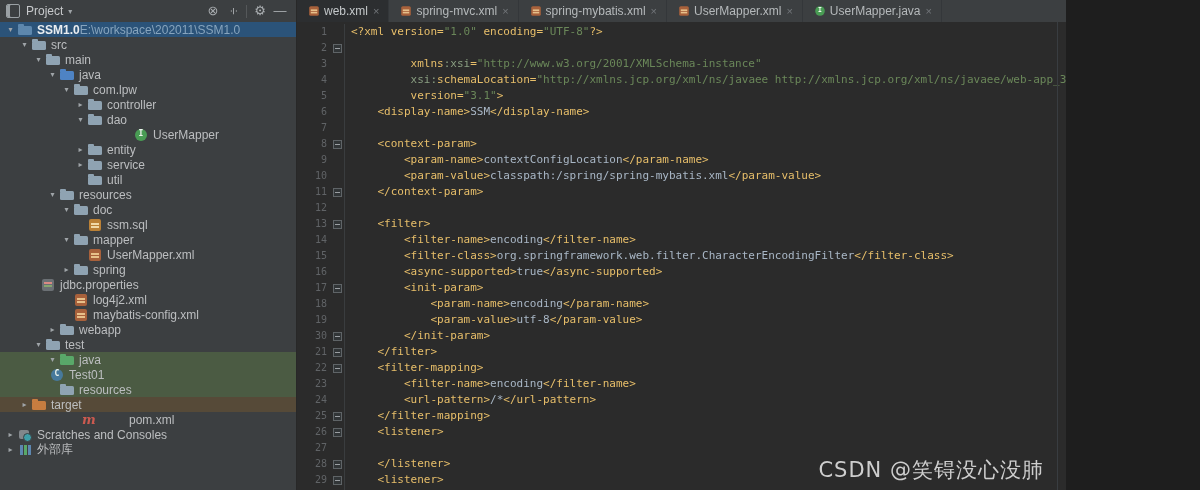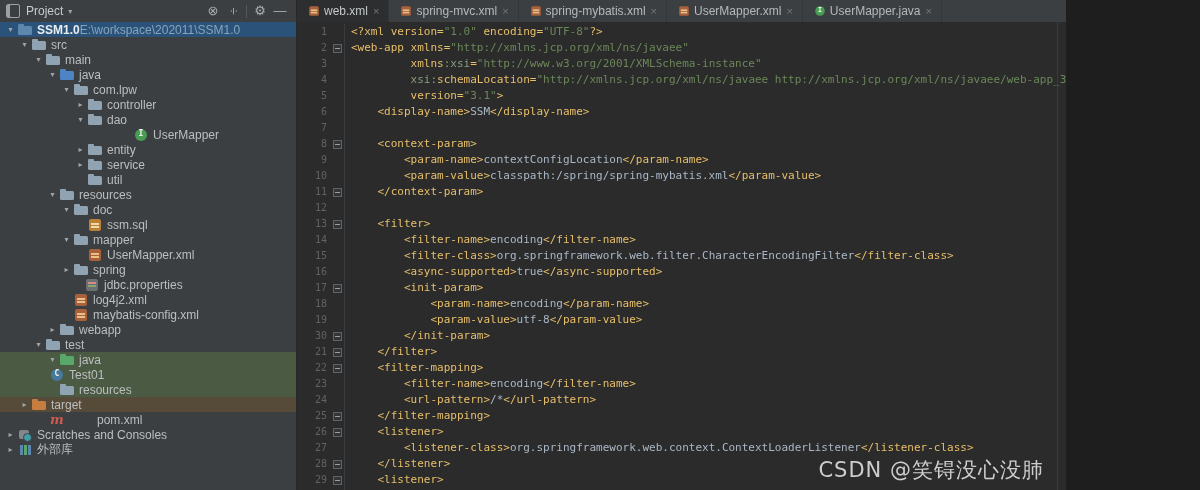--- a/index.html
+++ b/index.html
@@ -278,7 +278,7 @@
       <div class="scroll-track"></div>
       <span class="check">✔</span>
     <div class="cline"><span class="lnum">1</span><span class="fold"></span><span class="ctext"><span class="t">&lt;?xml version=</span><span class="s">"1.0"</span><span class="t"> encoding=</span><span class="s">"UTF-8"</span><span class="t">?&gt;</span></span></div>
-        <div class="cline"><span class="lnum">2</span><span class="fold has"></span><span class="ctext"><span class="t">&lt;web-app xmlns=</span><span class="s">"http://xmlns.jcp.org/xml/ns/javaee"</span></span></div>
+        <div class="cline"><span class="lnum">2</span><span class="fold has"></span></div>
         <div class="cline"><span class="lnum">3</span><span class="fold"></span><span class="ctext"><span class="t">         xmlns</span><span class="n">:xsi</span><span class="t">=</span><span class="s">"http://www.w3.org/2001/XMLSchema-instance"</span></span></div>
         <div class="cline"><span class="lnum">4</span><span class="fold"></span><span class="ctext"><span class="t">         </span><span class="n">xsi:</span><span class="t">schemaLocation=</span><span class="s">"http://xmlns.jcp.org/xml/ns/javaee http://xmlns.jcp.org/xml/ns/javaee/web-app_3_1.xsd"</span></span></div>
         <div class="cline"><span class="lnum">5</span><span class="fold"></span><span class="ctext"><span class="t">         version=</span><span class="s">"3.1"</span><span class="t">&gt;</span></span></div>

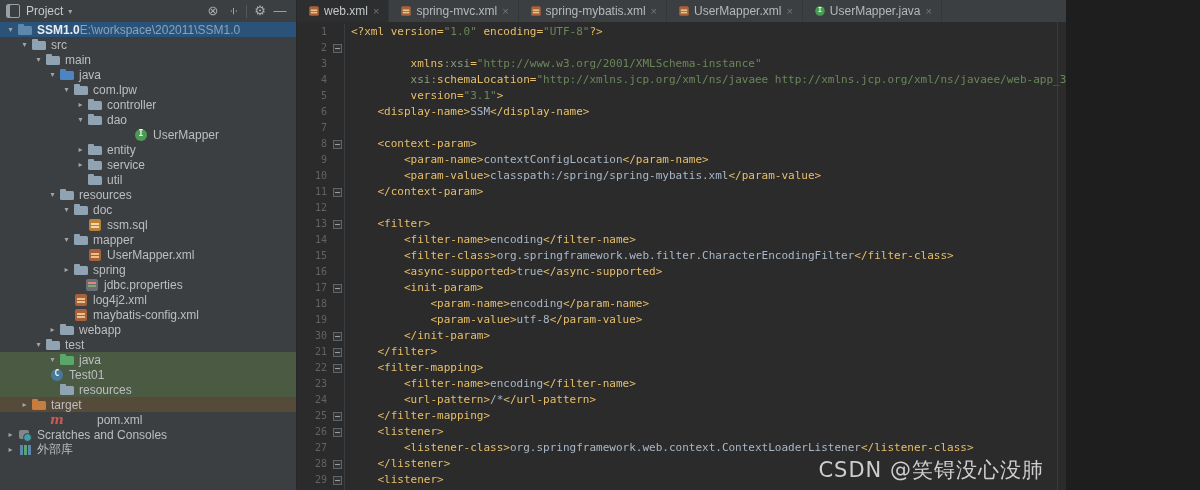--- a/index.html
+++ b/index.html
@@ -182,7 +182,7 @@
           <span class="ic ic-folder"></span>
           <span class="tlabel">spring</span>
         </div>
-        <div class="trow " style="padding-left: 27px; margin-left: 44px;">
+        <div class="trow " style="padding-left: 27px;">
           <span class="arrow"></span>
           <span class="ic ic-properties-file"></span>
           <span class="tlabel">jdbc.properties</span>

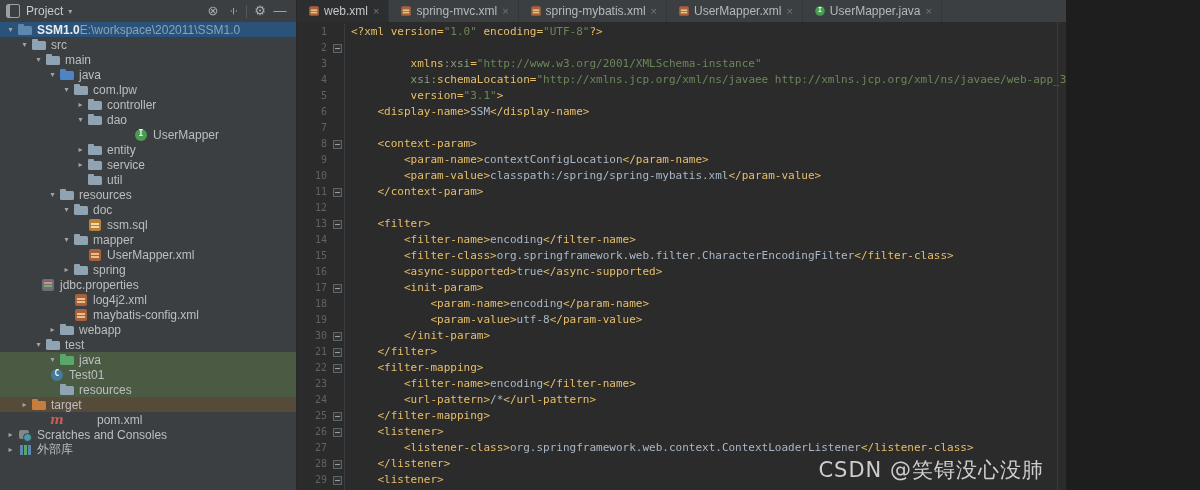--- a/index.html
+++ b/index.html
@@ -227,7 +227,7 @@
           <span class="ic ic-folder-excluded"></span>
           <span class="tlabel">target</span>
         </div>
-        <div class="trow " style="padding-left: 4px; gap: 30px;">
+        <div class="trow " style="padding-left: 36px; gap: 30px;">
           <span class="arrow"></span>
           <span class="ic ic-maven-file"></span>
           <span class="tlabel">pom.xml</span>

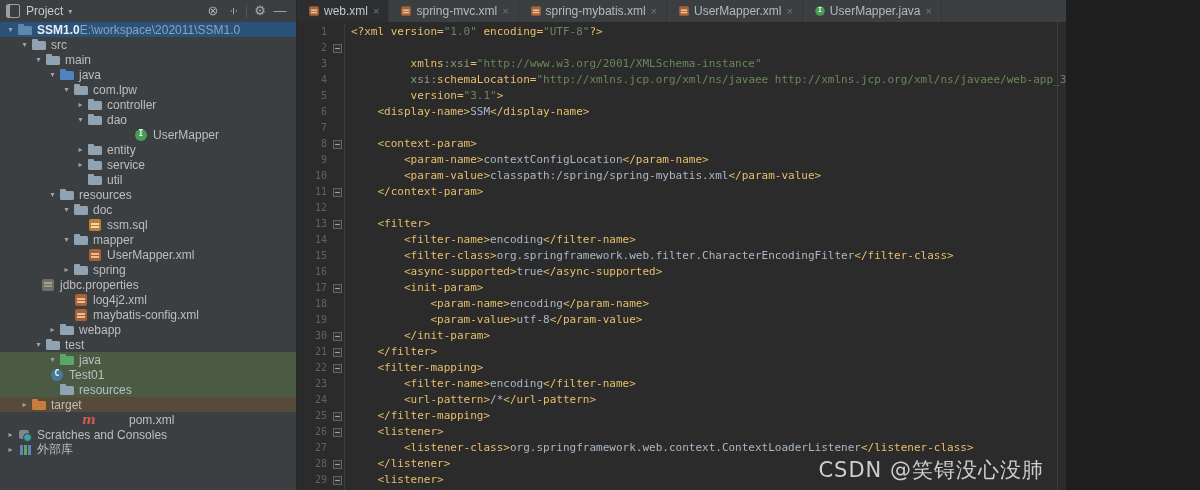--- a/index.html
+++ b/index.html
@@ -303,7 +303,7 @@
         <div class="cline"><span class="lnum">24</span><span class="fold"></span><span class="ctext"><span class="t">        &lt;url-pattern&gt;</span><span class="x">/*</span><span class="t">&lt;/url-pattern&gt;</span></span></div>
         <div class="cline"><span class="lnum">25</span><span class="fold has"></span><span class="ctext"><span class="t">    &lt;/filter-mapping&gt;</span></span></div>
         <div class="cline"><span class="lnum">26</span><span class="fold has"></span><span class="ctext"><span class="t">    &lt;listener&gt;</span></span></div>
-        <div class="cline"><span class="lnum">27</span><span class="fold"></span><span class="ctext"><span class="t">        &lt;listener-class&gt;</span><span class="x">org.springframework.web.context.ContextLoaderListener</span><span class="t">&lt;/listener-class&gt;</span></span></div>
+        <div class="cline"><span class="lnum">27</span><span class="fold"></span></div>
         <div class="cline"><span class="lnum">28</span><span class="fold has"></span><span class="ctext"><span class="t">    &lt;/listener&gt;</span></span></div>
         <div class="cline"><span class="lnum">29</span><span class="fold has"></span><span class="ctext"><span class="t">    &lt;listener&gt;</span></span></div>
         <div class="cline"><span class="lnum">30</span><span class="fold"></span><span class="ctext"><span class="t">        &lt;listener-class&gt;</span><span class="x">org.springframework.web.util.IntrospectorCleanupListener</span><span class="t">&lt;/listener-class&gt;</span></span></div>

